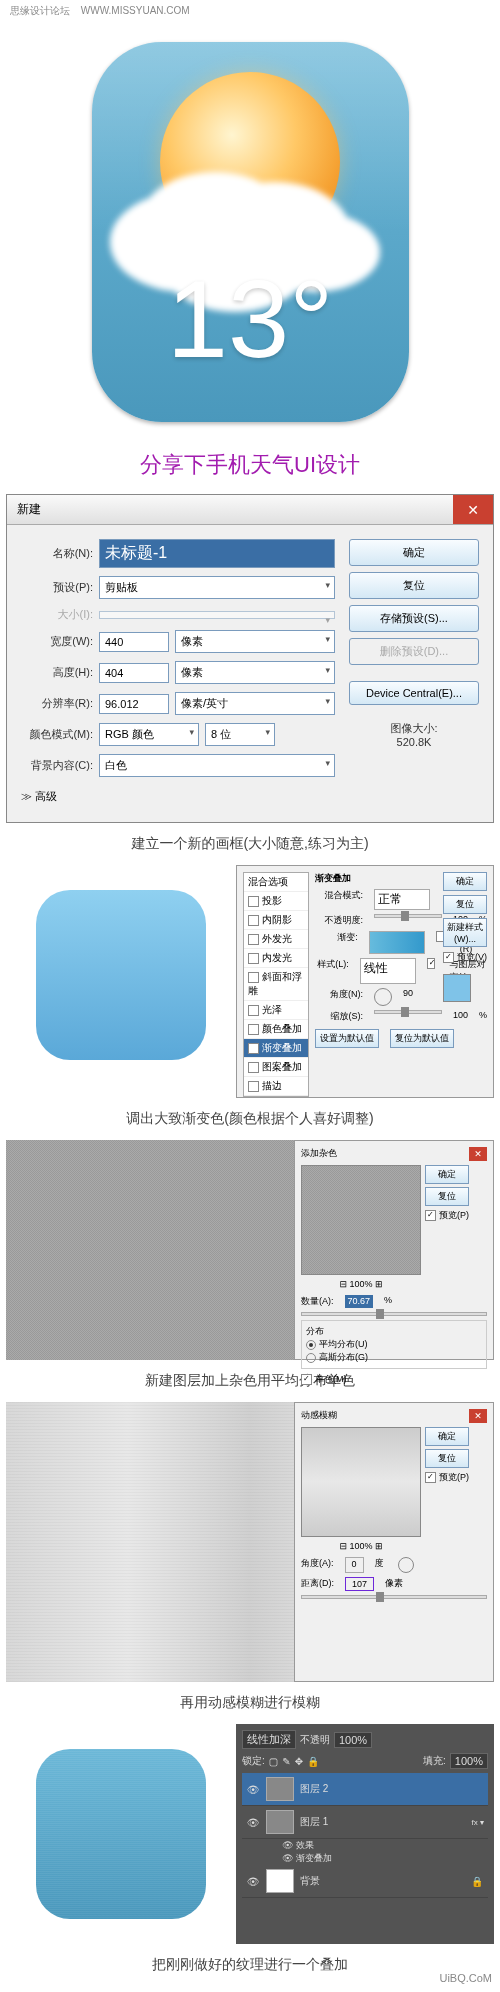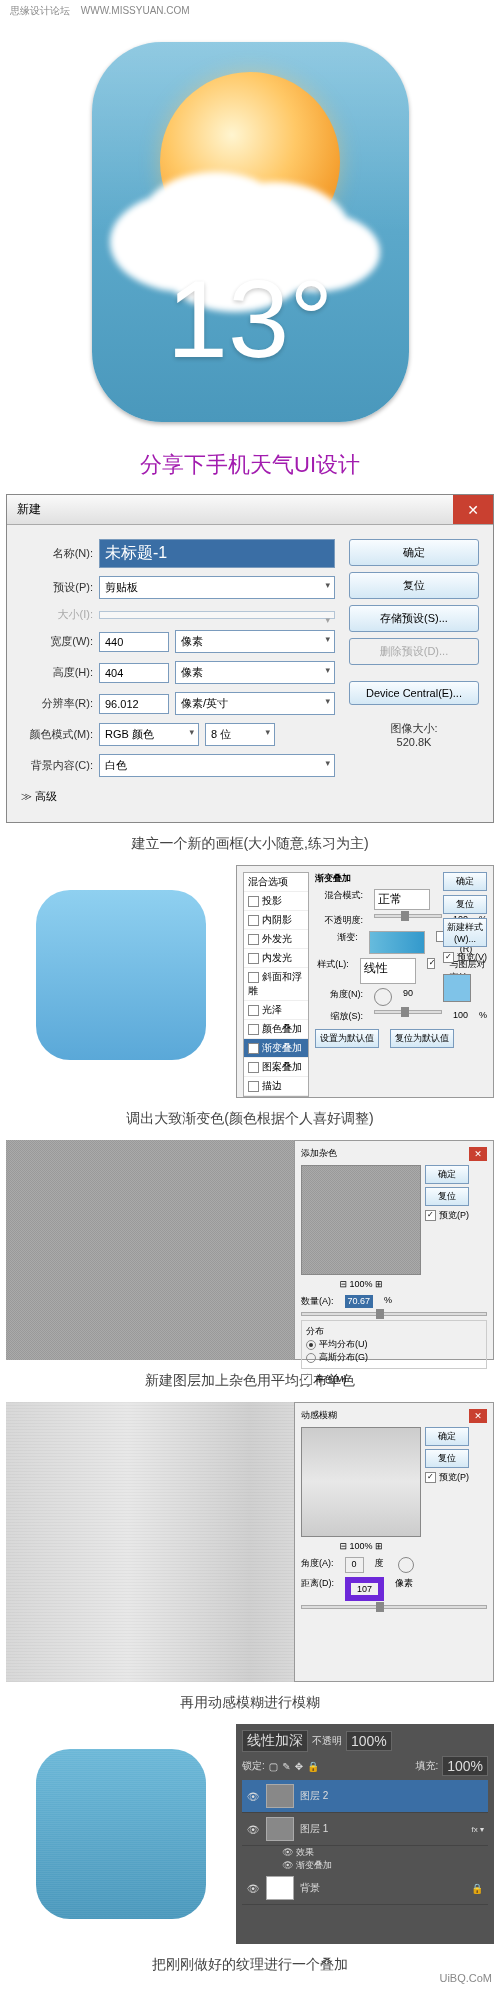--- a/index.html
+++ b/index.html
@@ -276,7 +276,7 @@
         </div>
     <div class="opt-row">
           <span>距离(D):</span> 
-          <span style="border:6px solid #6d28d9;padding:1px 6px">107</span> 
+          <span style="border:1px solid #6d28d9;padding:1px 6px">107</span> 
           <span>像素</span>
         </div>
     <div class="slider"></div>

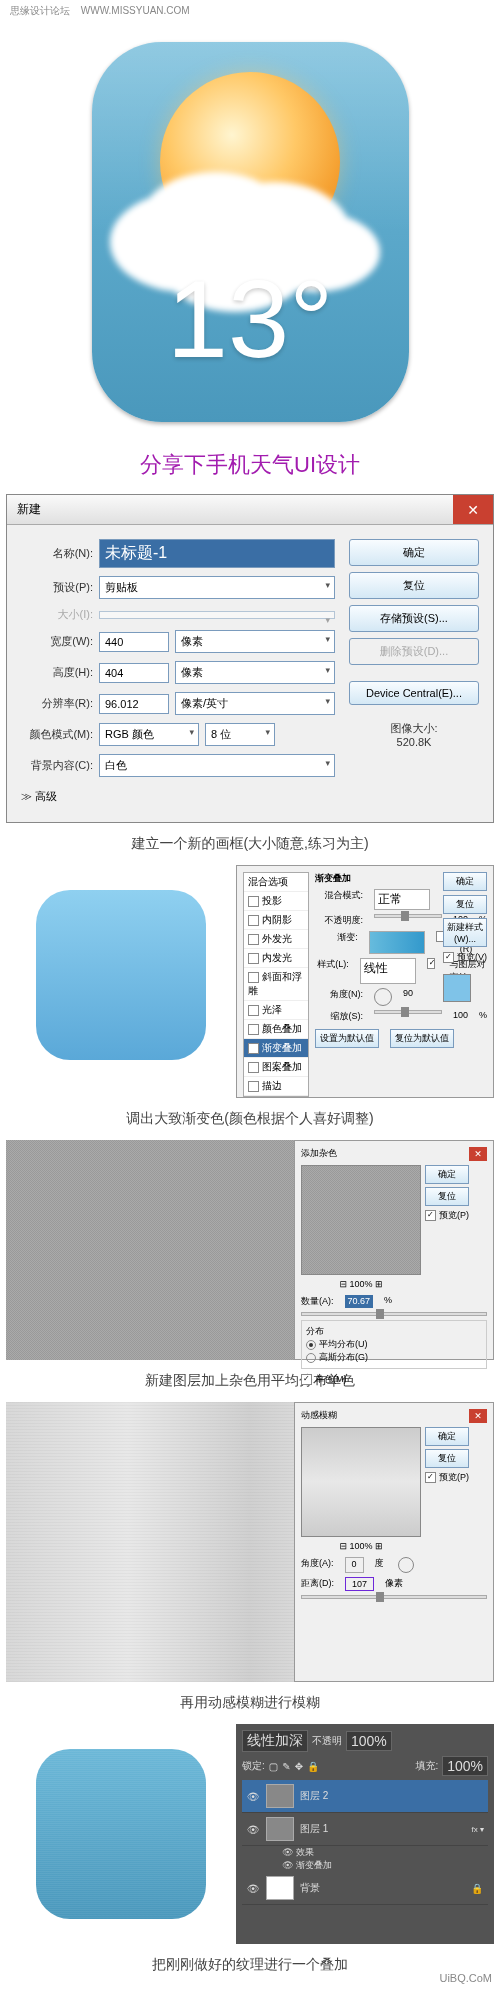--- a/index.html
+++ b/index.html
@@ -63,7 +63,7 @@
 .blur-prev{width:120px;height:110px;background:linear-gradient(0deg,#ccc,#e8e8e8,#ccc);border:1px solid #888;margin-bottom:4px}
 .layers-panel{flex:1;background:#535353;color:#ddd;font-size:10px;padding:6px}
 .lp-row{display:flex;align-items:center;gap:4px;margin-bottom:4px}
-.lp-sel{background:#3a3a3a;border:1px solid #666;padding:1px 4px;color:#ddd;font-size:14px}
+.lp-sel{background:#3a3a3a;border:1px solid #666;padding:1px 4px;color:#ddd;font-size:11px}
 .layer-item{display:flex;align-items:center;gap:6px;padding:4px;border-bottom:1px solid #444}
 .layer-item.active{background:#3a6ea5}
 .layer-thumb{width:28px;height:24px;background:#888;border:1px solid #aaa}

